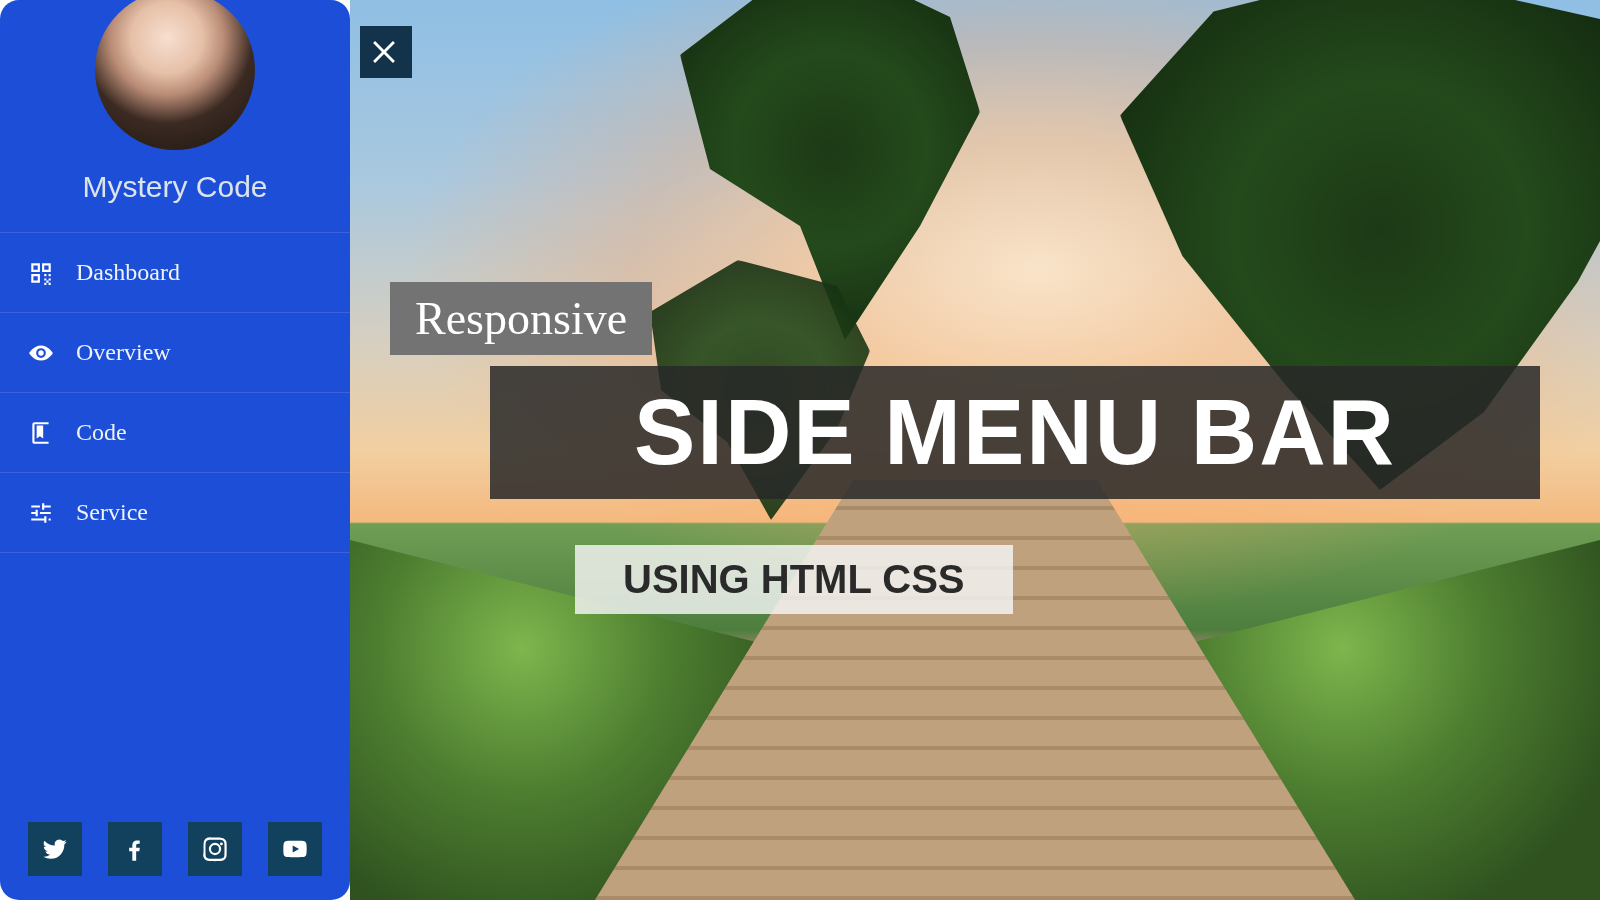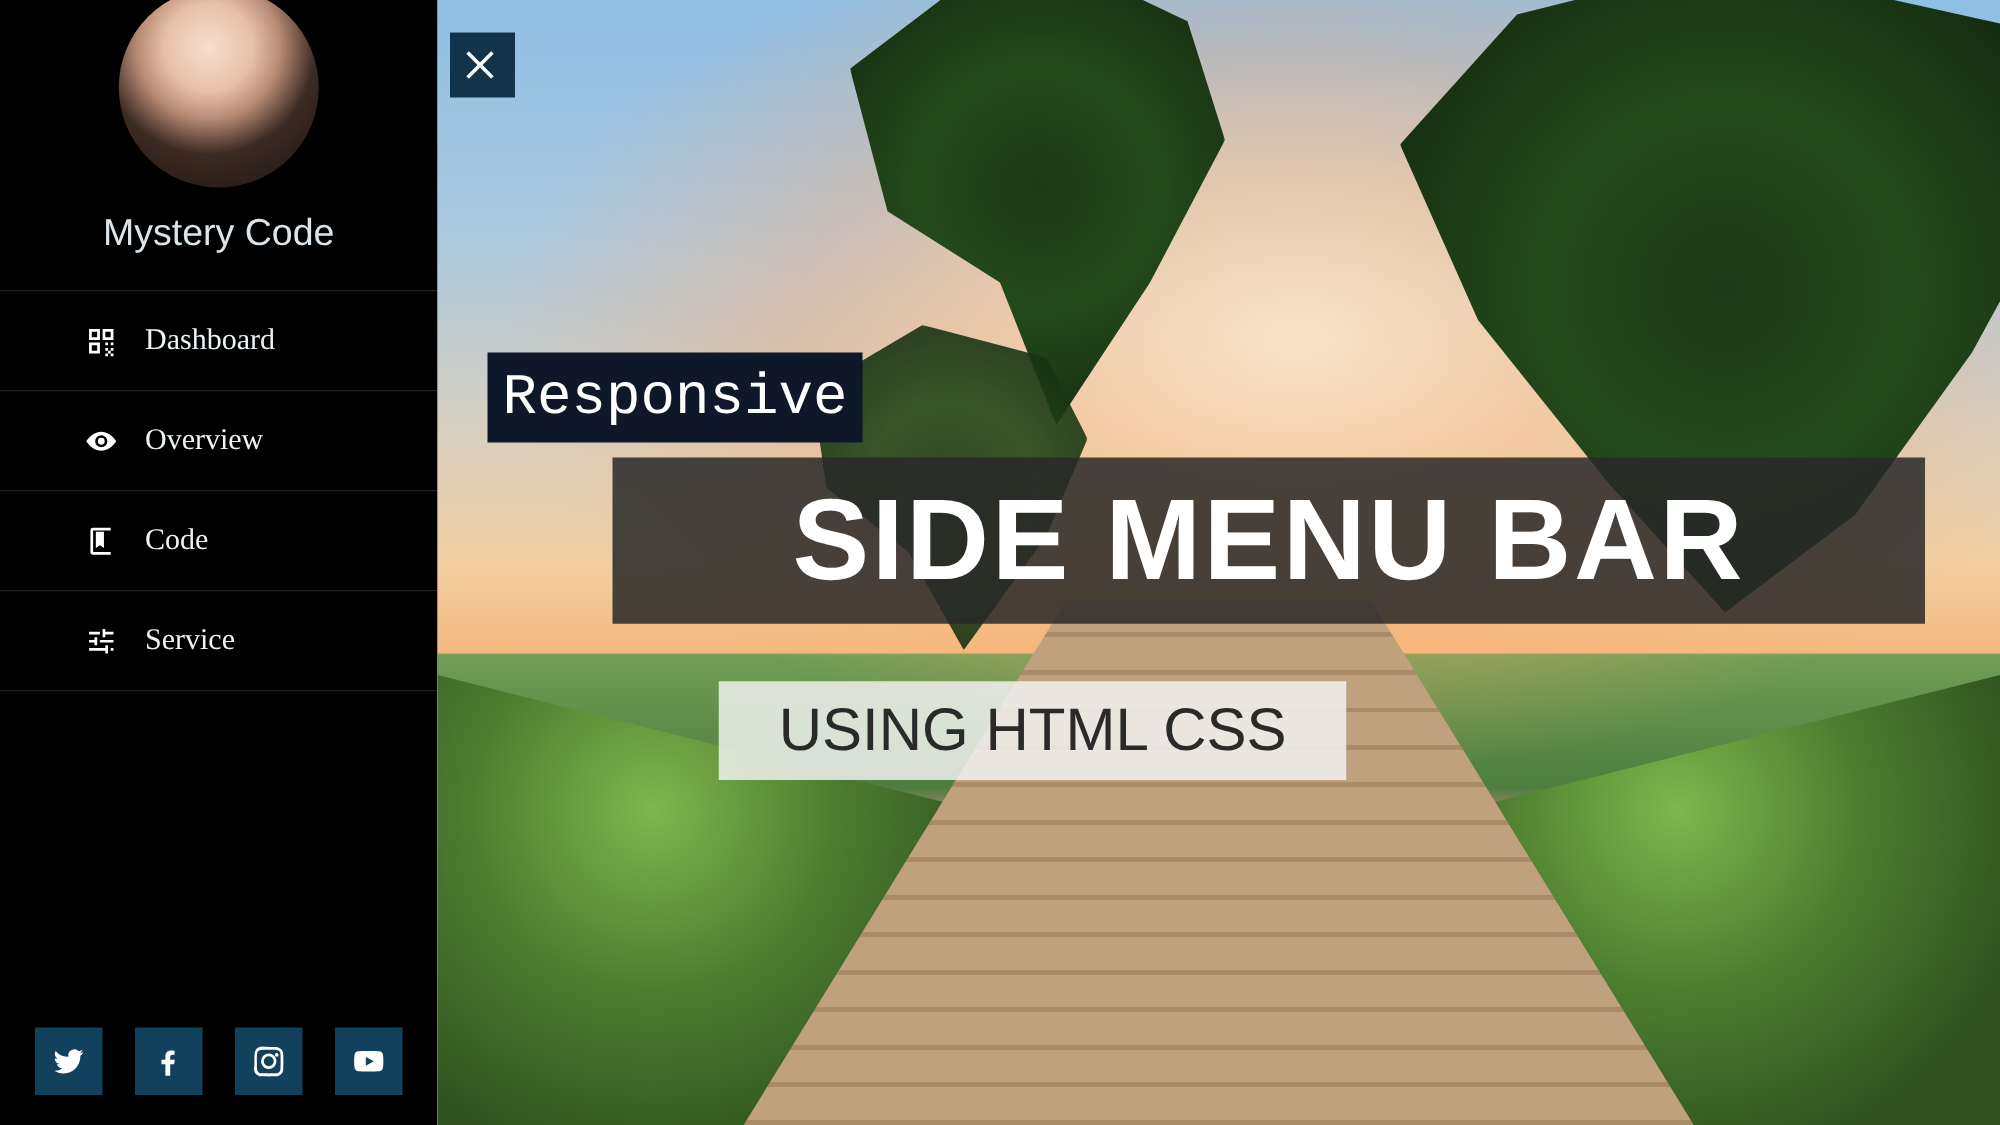--- a/index.html
+++ b/index.html
@@ -11,11 +11,12 @@
 .sidebar {
   width: 350px;
   height: 100%;
-  background: #000000;
+  background: #1d4ed8;
   color: #e9eef2;
   display: flex;
   flex-direction: column;
   position: relative;
+  border-radius: 19px;
 }
 
 .avatar-wrap { display: flex; justify-content: center; padding-top: 0; }

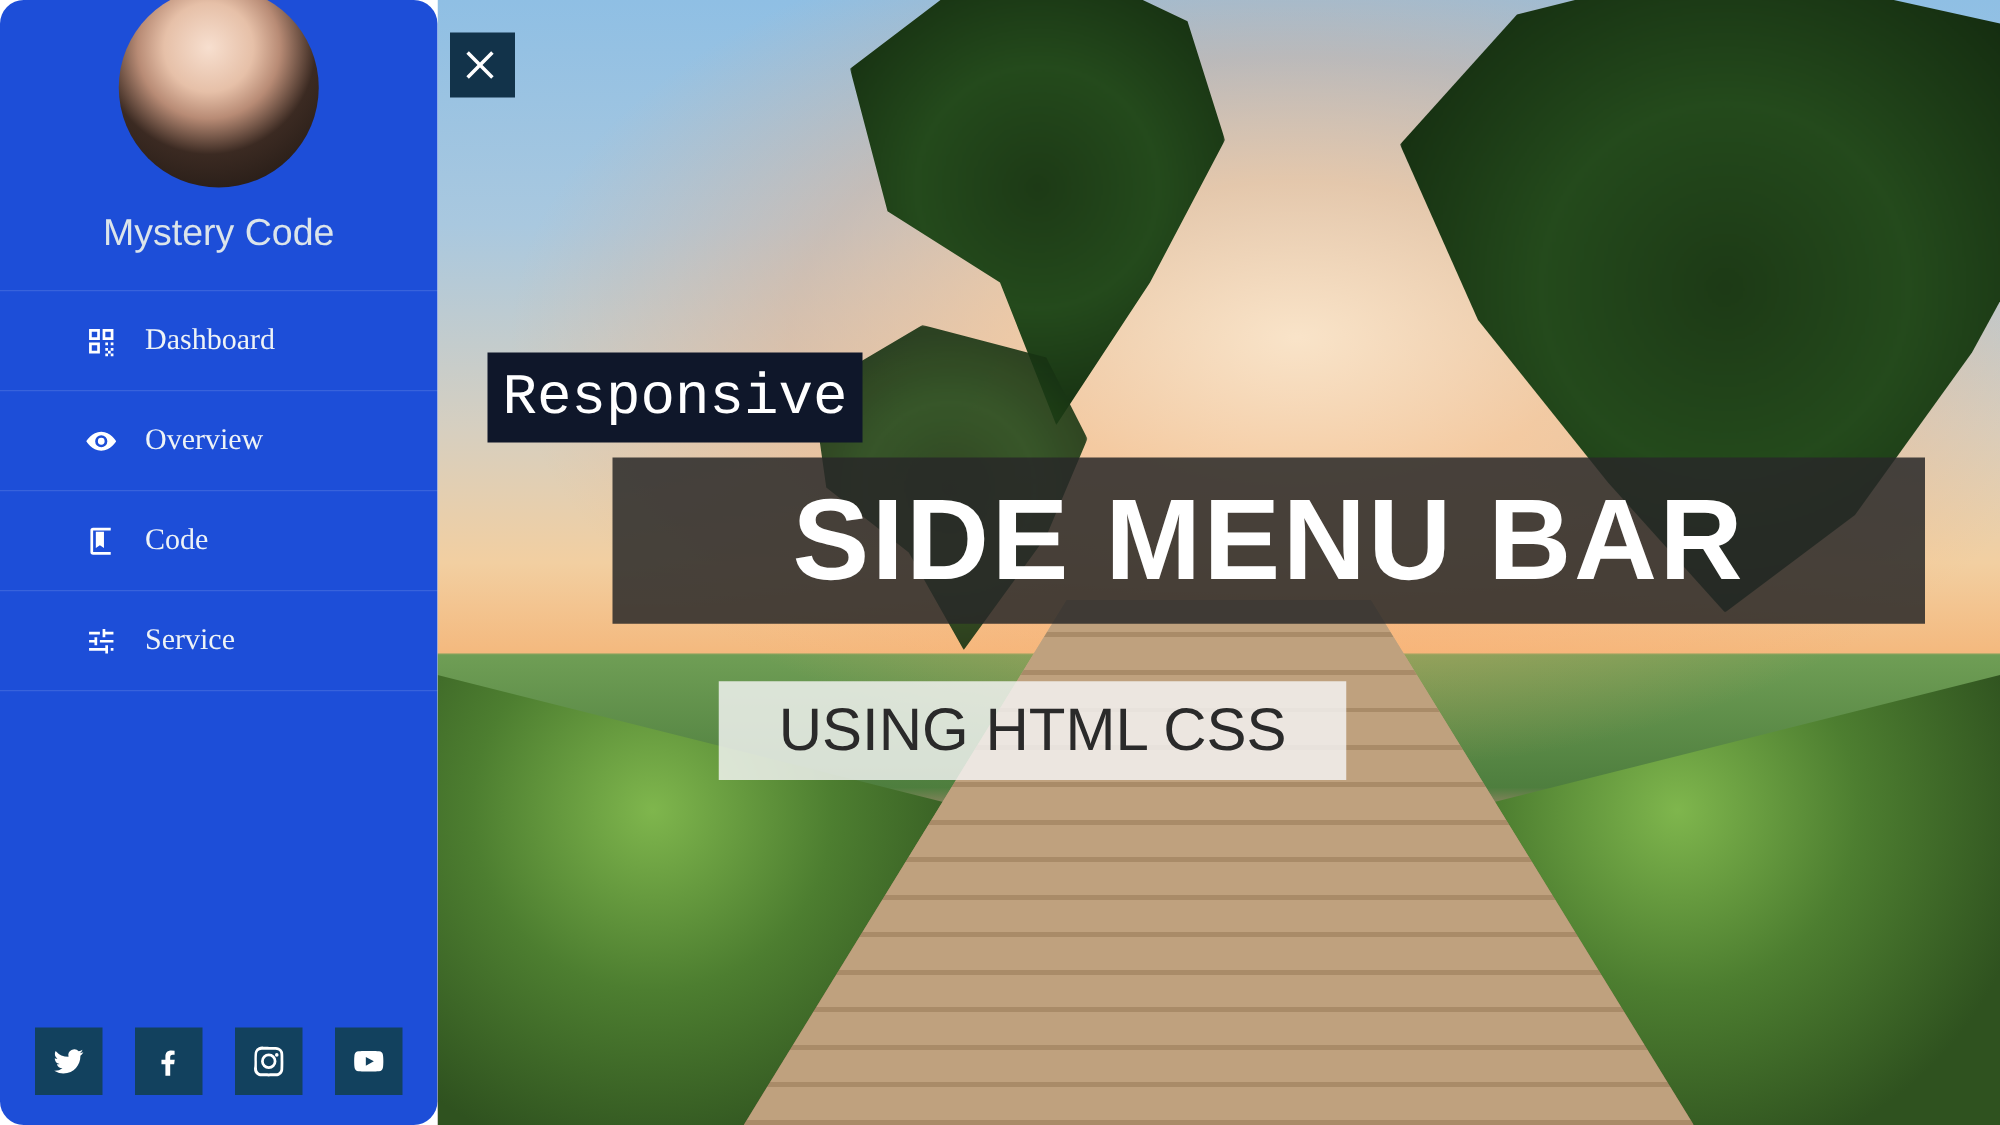--- a/index.html
+++ b/index.html
@@ -43,7 +43,7 @@
   display: flex;
   align-items: center;
   gap: 22px;
-  padding: 26px 68px;
+  padding: 26px 28px;
   font-size: 24px;
   color: #eef3f6;
   border-bottom: 1px solid rgba(255,255,255,0.12);

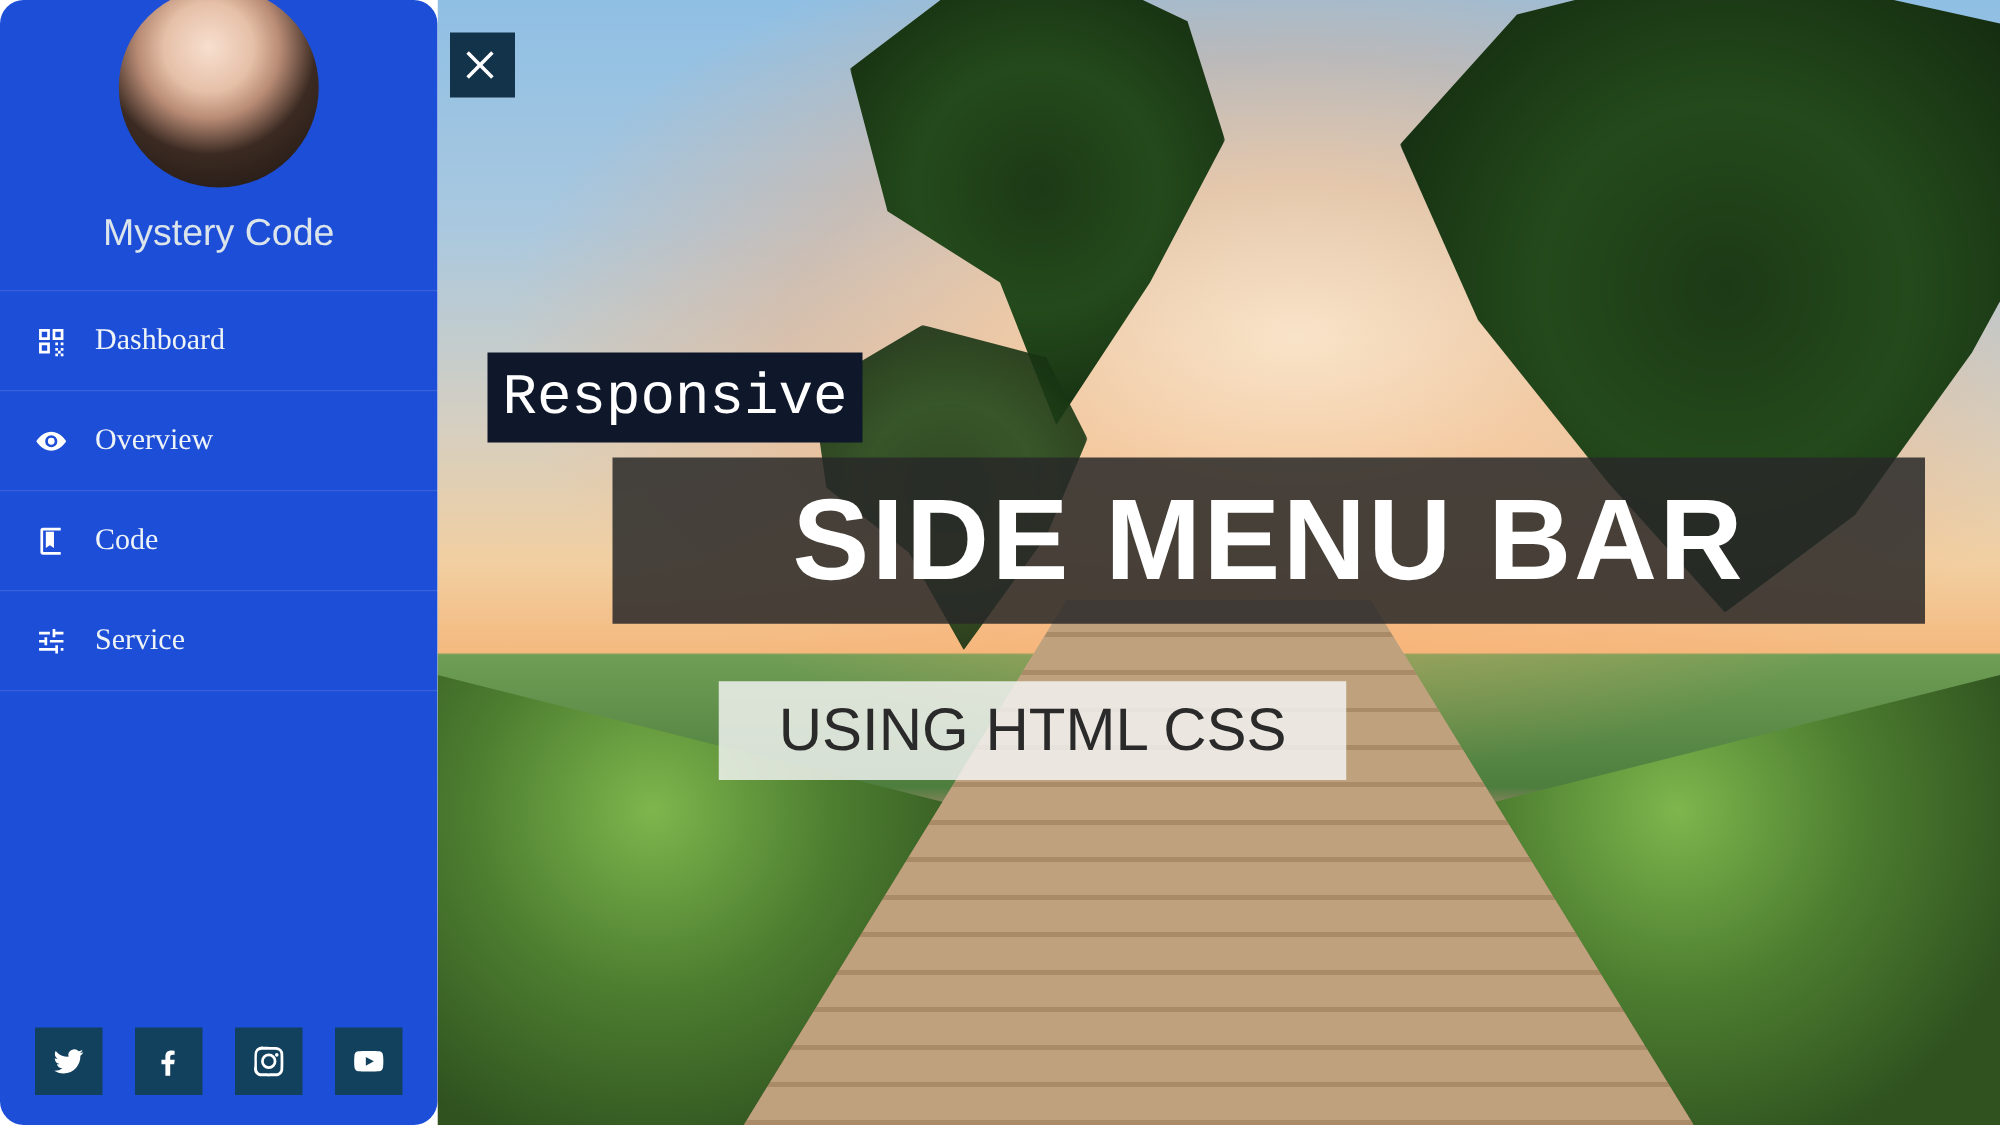--- a/index.html
+++ b/index.html
@@ -127,11 +127,11 @@
 .tag {
   position: absolute;
   left: 390px; top: 282px;
-  background: #0f172a;
+  background: #737373;
   color: #fff;
-  font-family: Liberation Mono, monospace;
+  font-family: Liberation Serif, serif;
   font-size: 46px;
-  padding: 10px 12px;
+  padding: 10px 25px;
   z-index: 40;
 }
 .title {

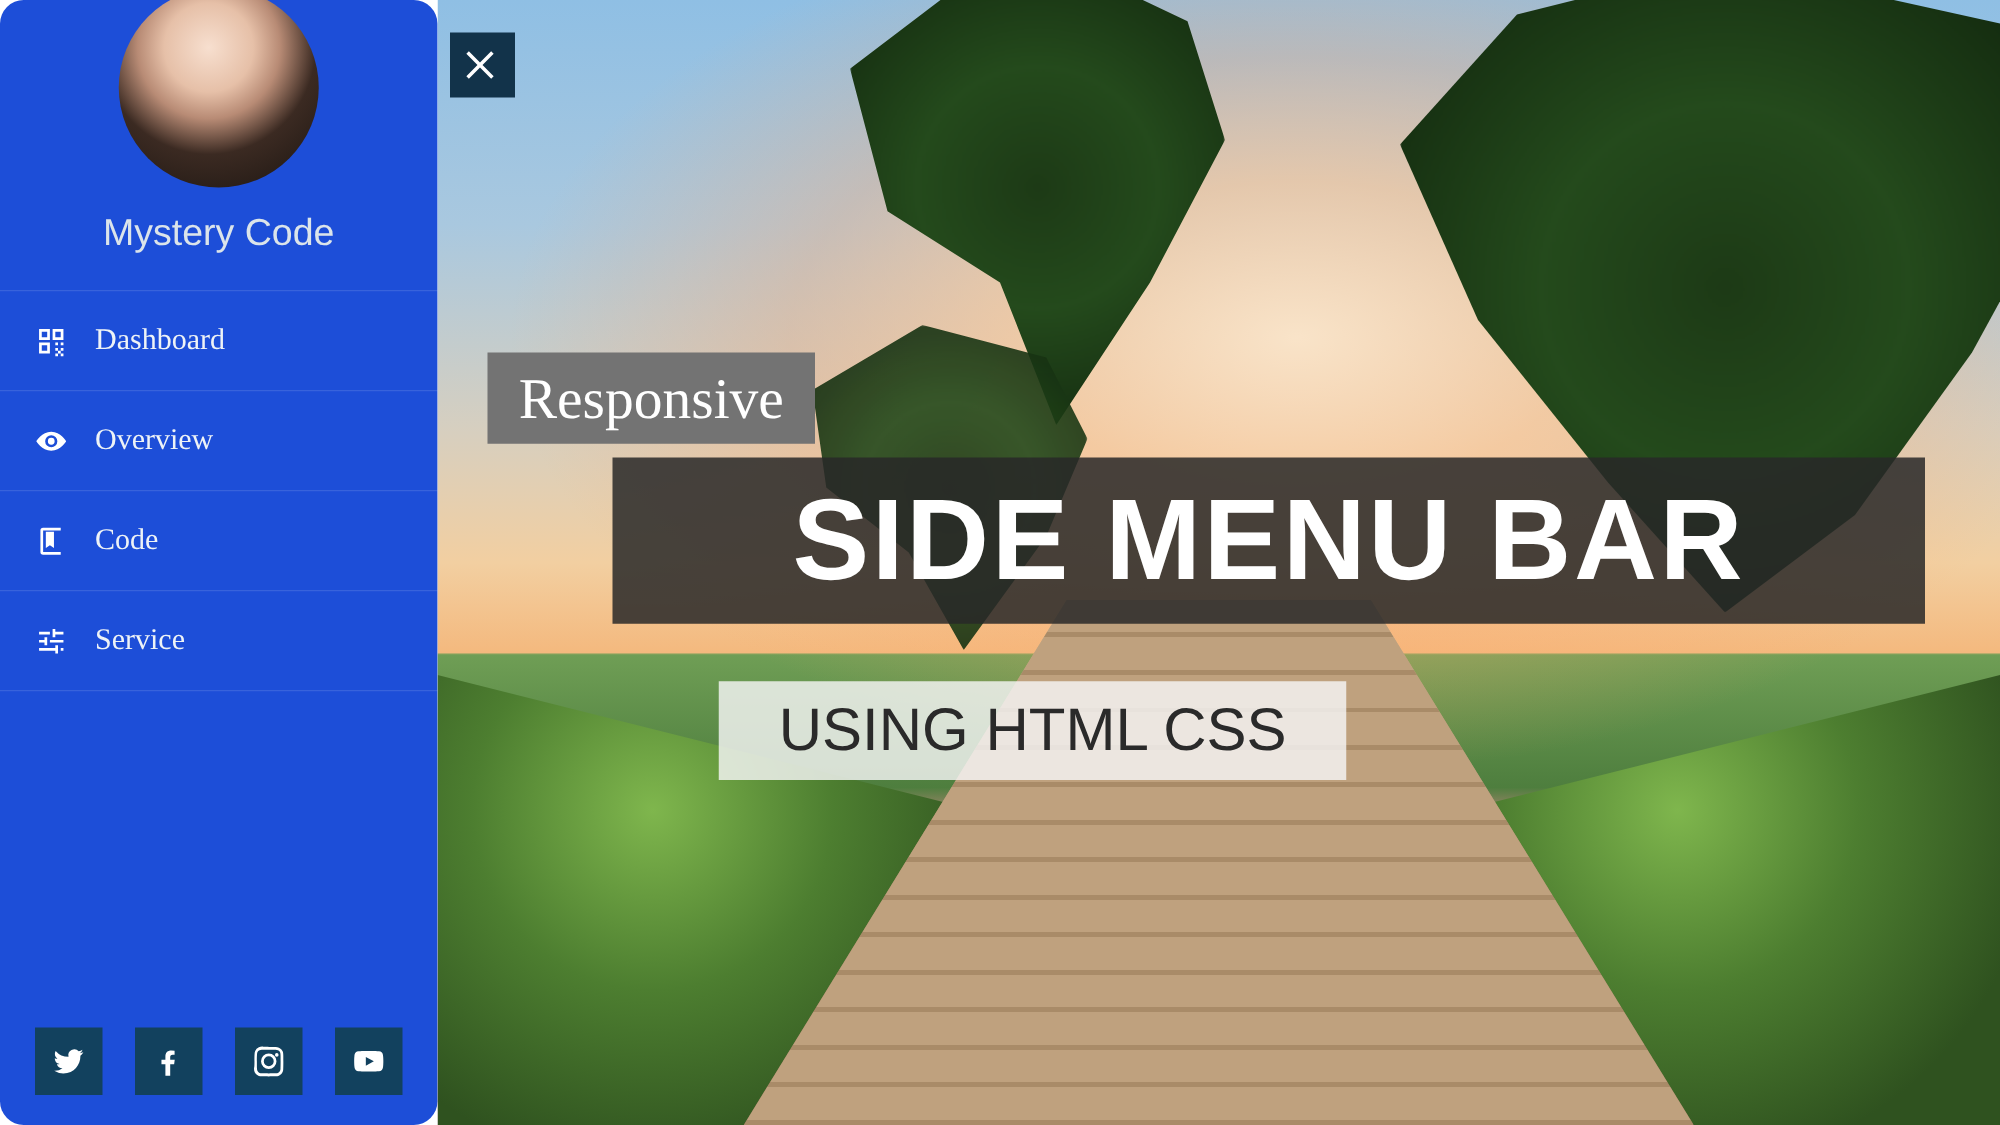--- a/index.html
+++ b/index.html
@@ -154,8 +154,8 @@
   background: rgba(245,245,245,0.82);
   color: #2a2a2a;
   font-family: Verdana, Geneva, sans-serif;
-  font-weight: 400;
-  font-size: 48px;
+  font-weight: 700;
+  font-size: 40px;
   padding: 12px 48px;
   z-index: 40;
 }

